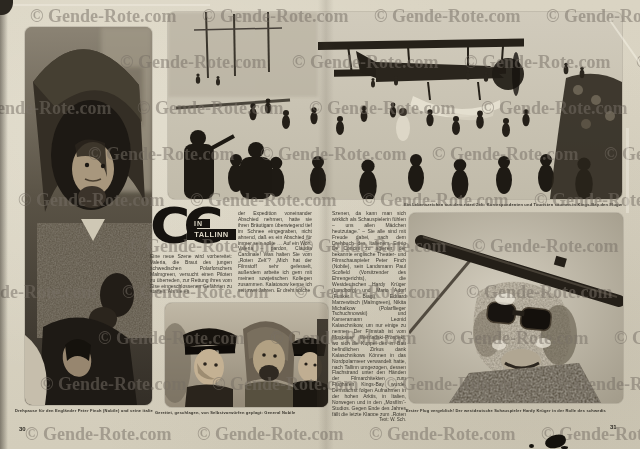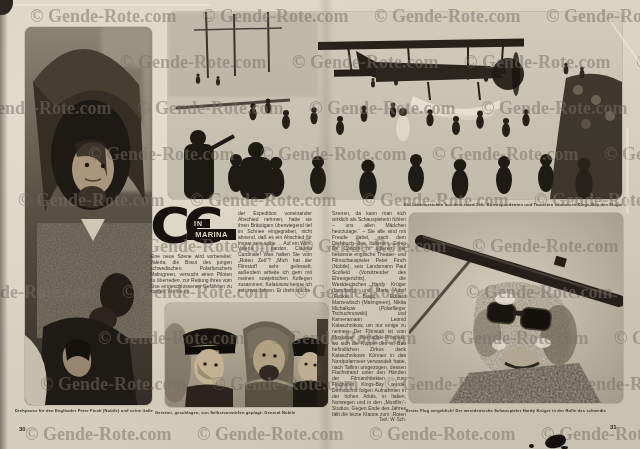--- a/index.html
+++ b/index.html
@@ -190,7 +190,7 @@
   <div class="headline">
     <div class="cc">CC</div>
     <div class="hbar in">IN</div>
-    <div class="hbar tallinn">MARINA</div>
+    <div class="hbar tallinn">TALLINN</div>
   </div>
 
   <div class="col" style="left:150px;top:254px;width:82px;height:46px;">Eine neue Szene wird vorbereitet: Valeria, die Braut des jungen schwedischen Polarforschers Malmgreen, versucht einen Piloten zu überreden, zur Rettung ihres vom Eise eingeschlossenen Gefährten zu starten. Als sie es</div>

